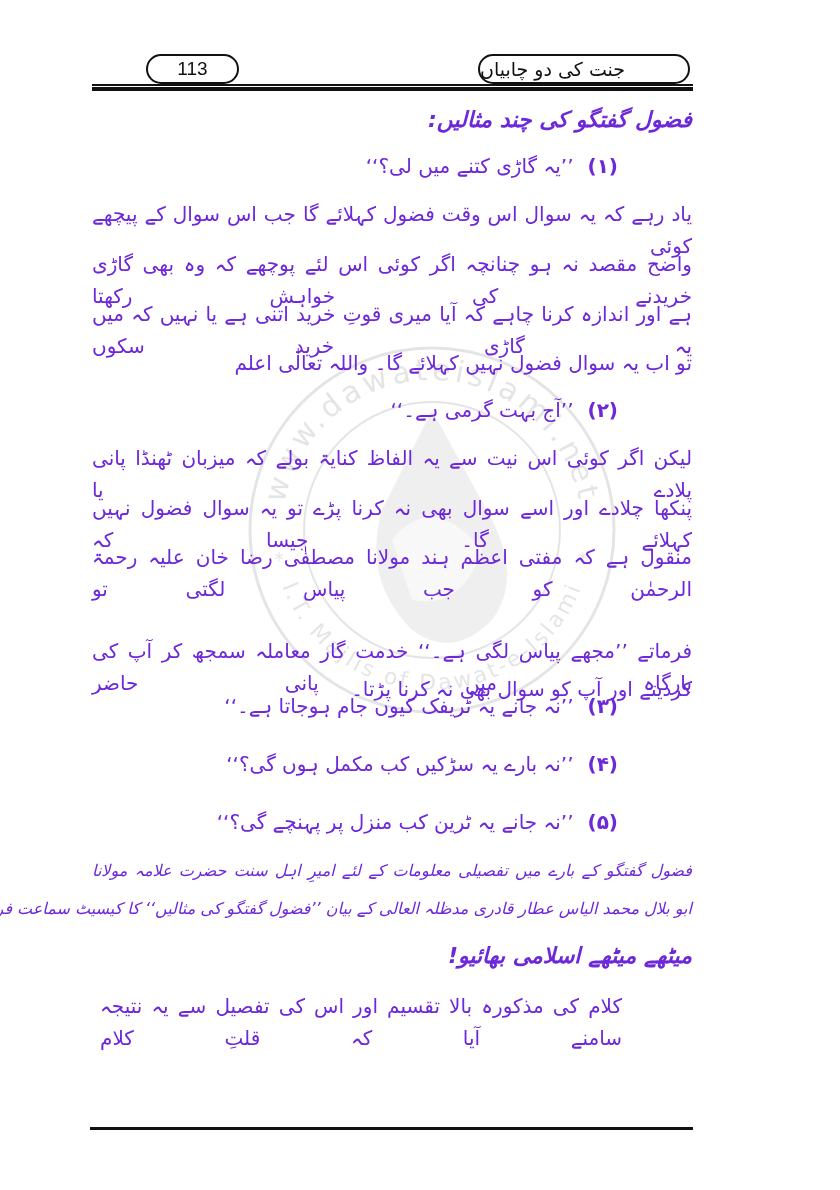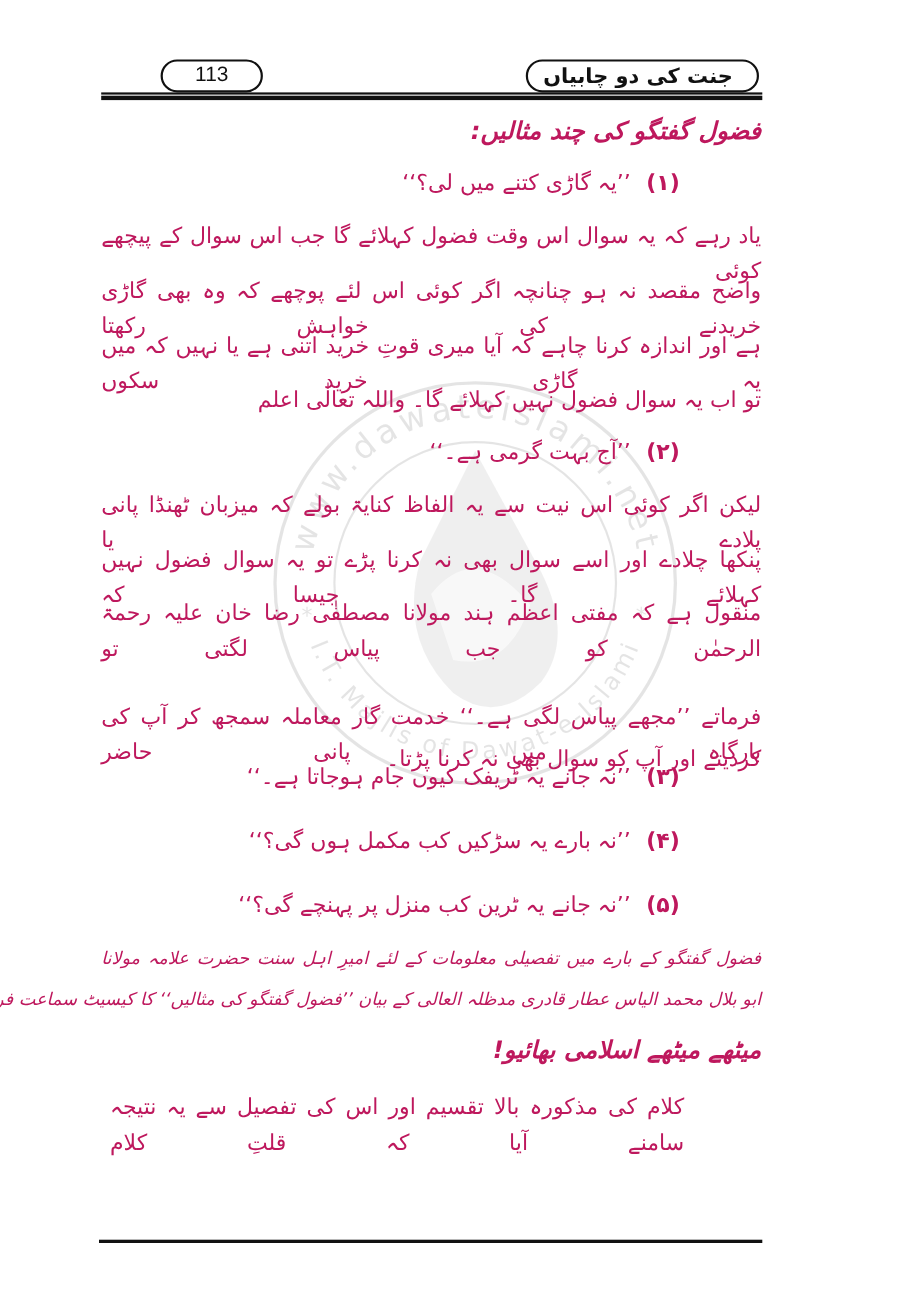--- a/index.html
+++ b/index.html
@@ -41,8 +41,7 @@
       font-size: 19px;
       direction: rtl;
       padding-right: 8px;
-      justify-content: center;
-      font-weight: bold;
+      justify-content: flex-end;
     }
     .header-rule-thin {
       position: absolute; left: 92px; top: 84px; width: 601px; height: 2px; background: #111;

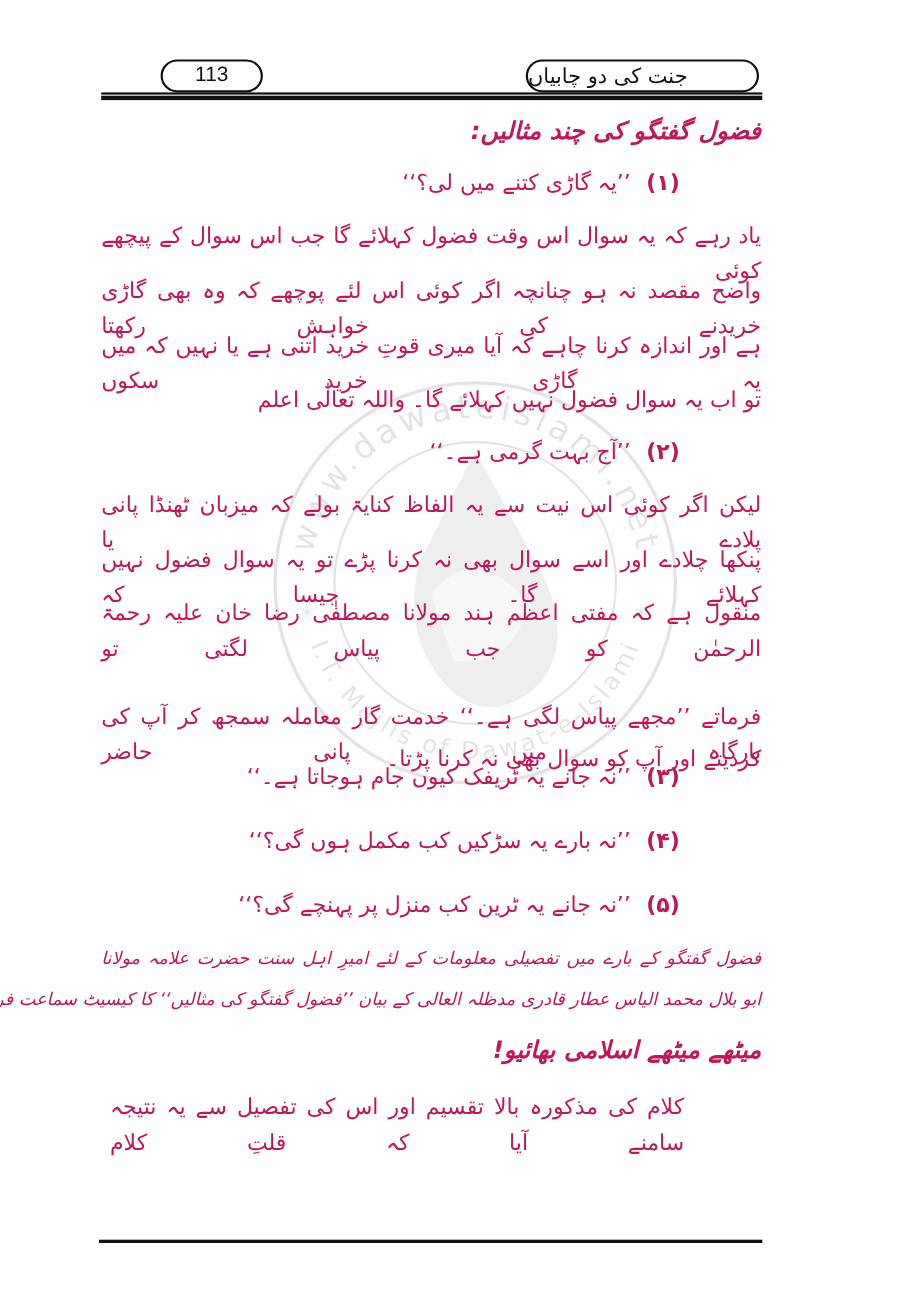--- a/index.html
+++ b/index.html
@@ -71,7 +71,7 @@
       font-family: "DejaVu Sans", sans-serif;
       font-size: 20px;
       line-height: 32px;
-      color: #be185d;
+      color: #6d28d9;
     }
     .justify {
       text-align: justify;

